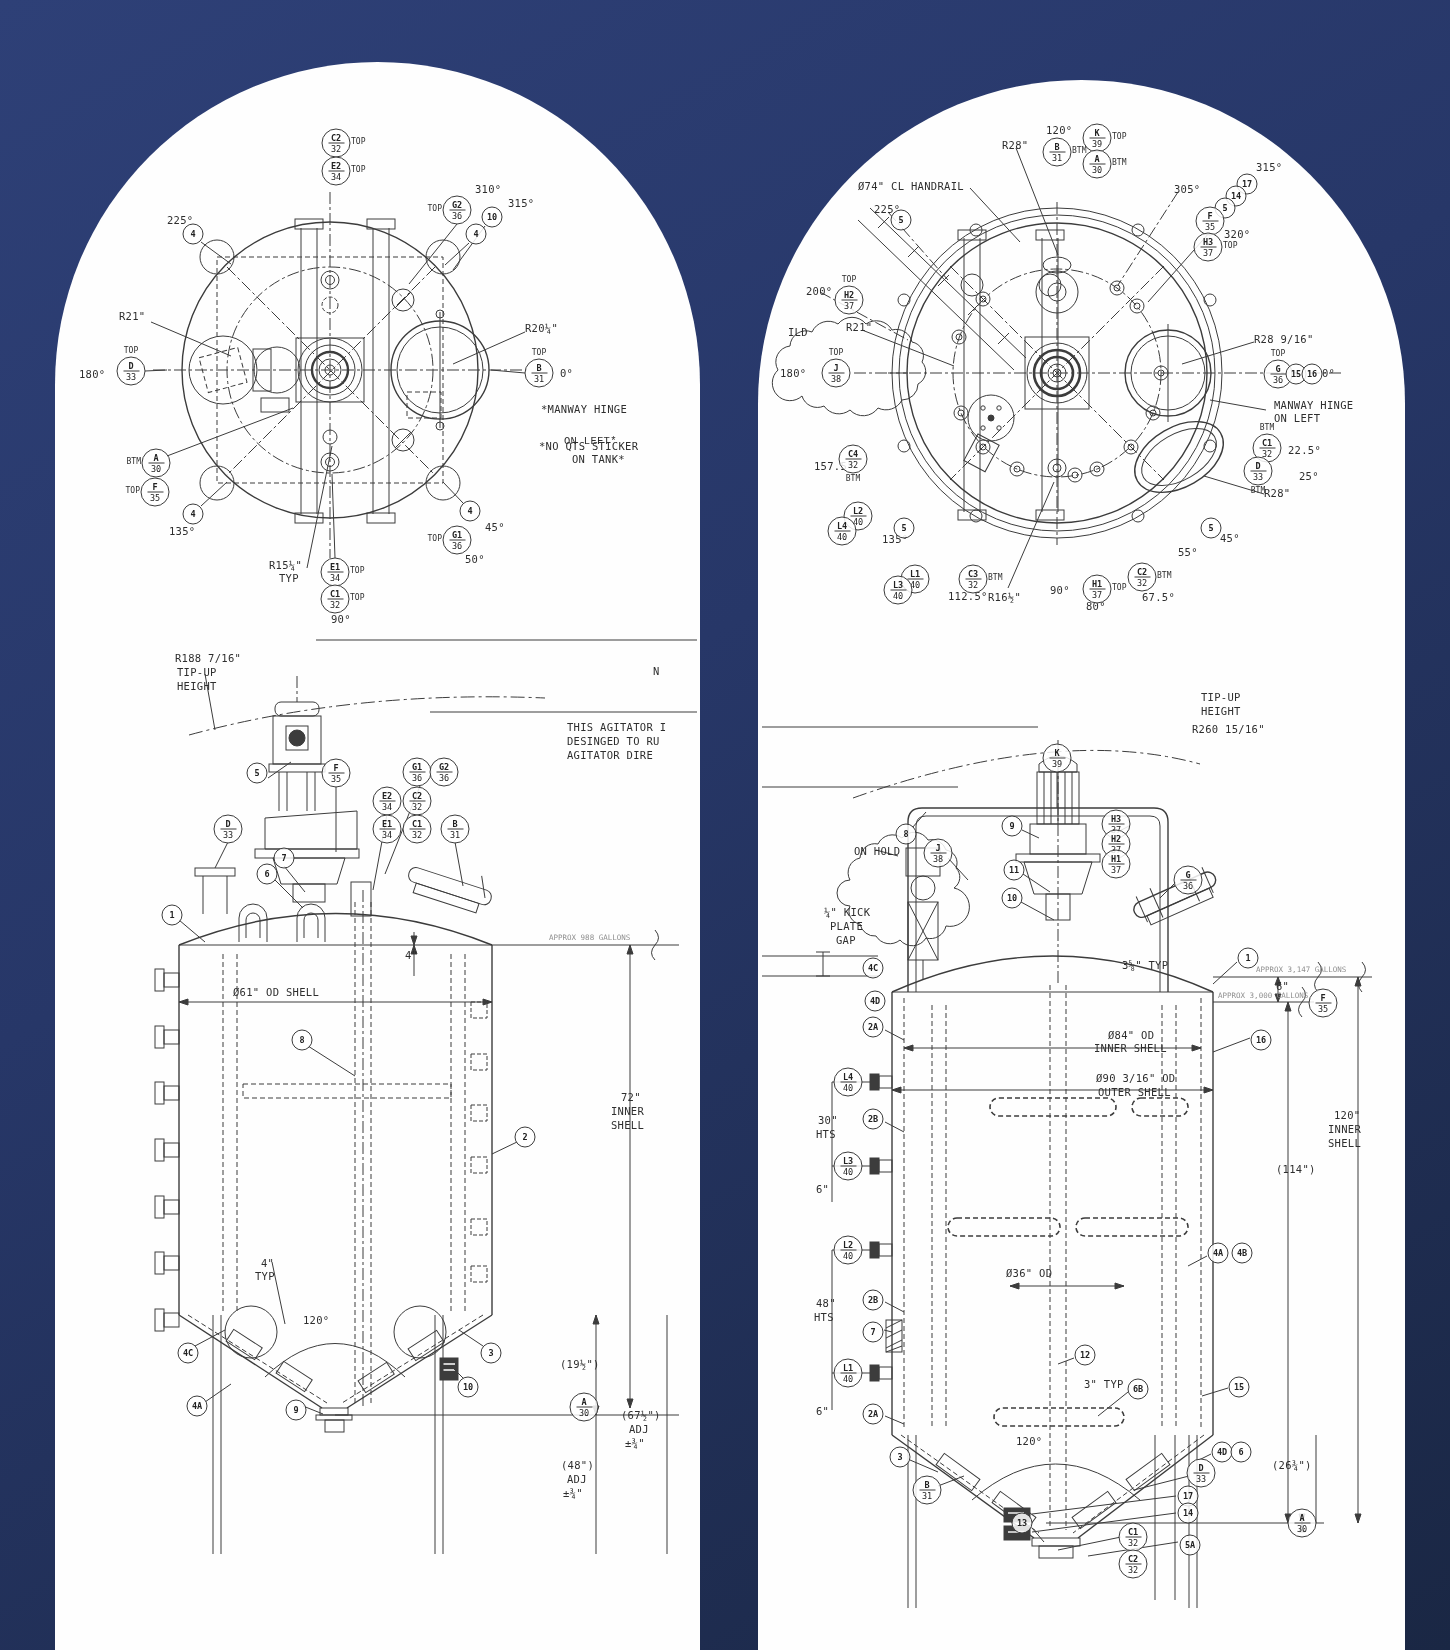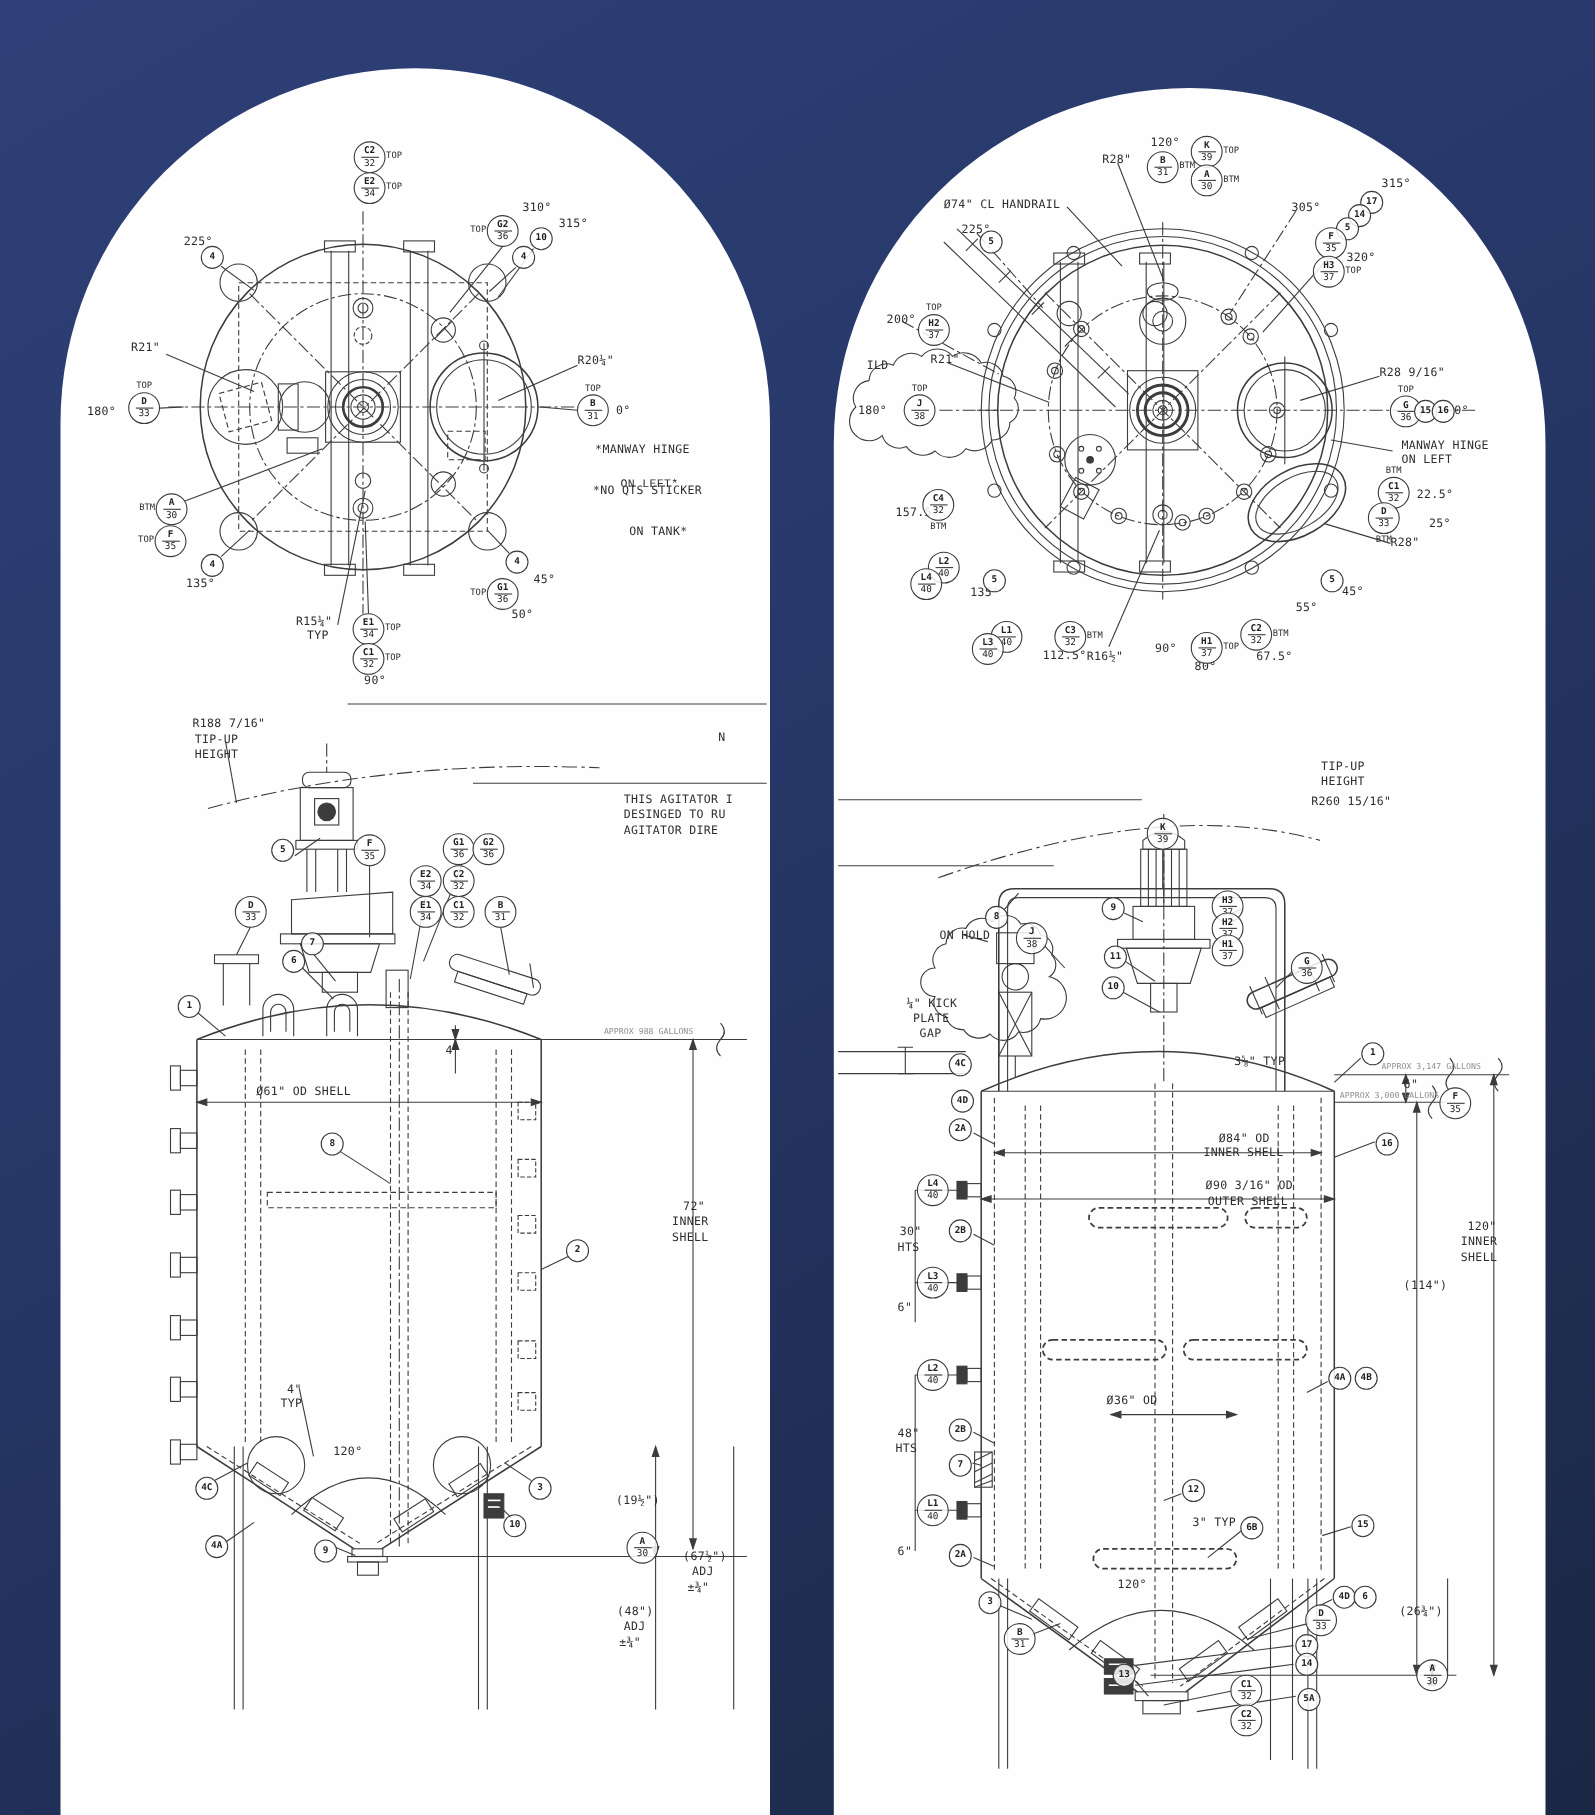--- a/index.html
+++ b/index.html
@@ -246,7 +246,7 @@
       <span class="lbl" style="left: 486px; top: 342px;">*MANWAY HINGE</span>
       <span class="lbl" style="left: 509px; top: 374px; font-family: Liberation Mono, monospace;">ON LEFT*</span>
       <span class="lbl" style="left: 484px; top: 379px;">*NO QTS STICKER</span>
-      <span class="lbl" style="left: 517px; top: 392px; margin-top: 24px;">ON TANK*</span>
+      <span class="lbl" style="left: 517px; top: 392px;">ON TANK*</span>
       <span class="lbl" style="left: 598px; top: 604px;">N</span>
       <span class="lbl" style="left: 512px; top: 660px;">THIS AGITATOR I</span>
       <span class="lbl" style="left: 512px; top: 674px;">DESINGED TO RU</span>

